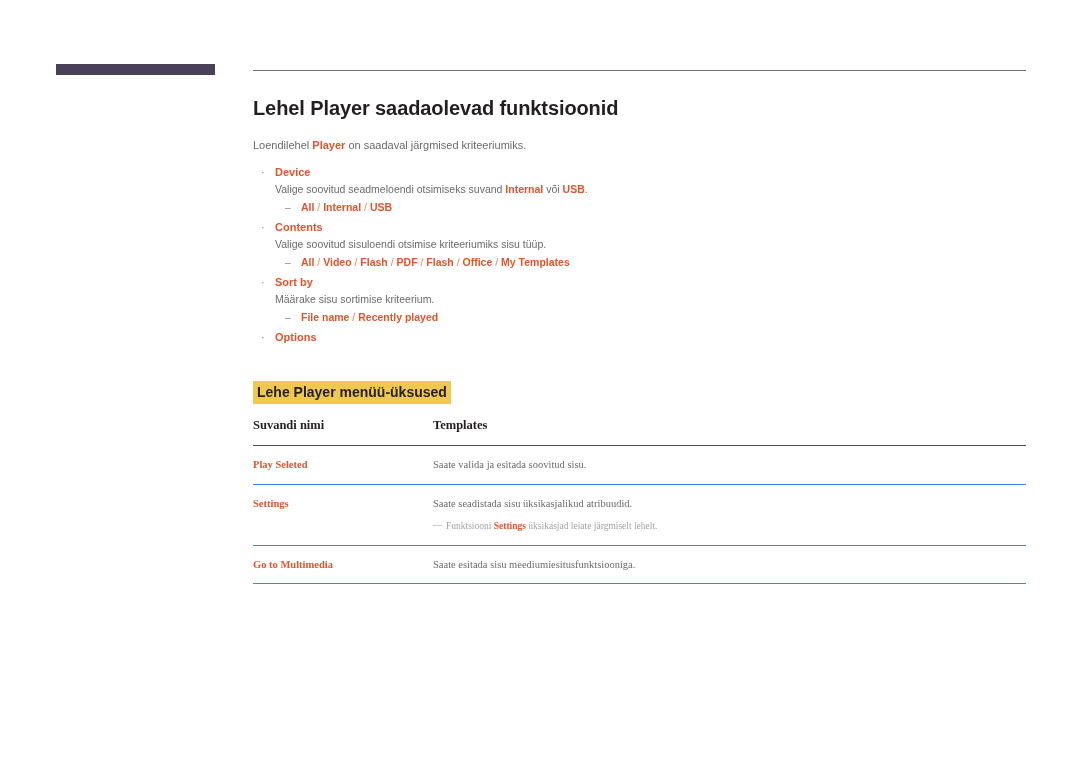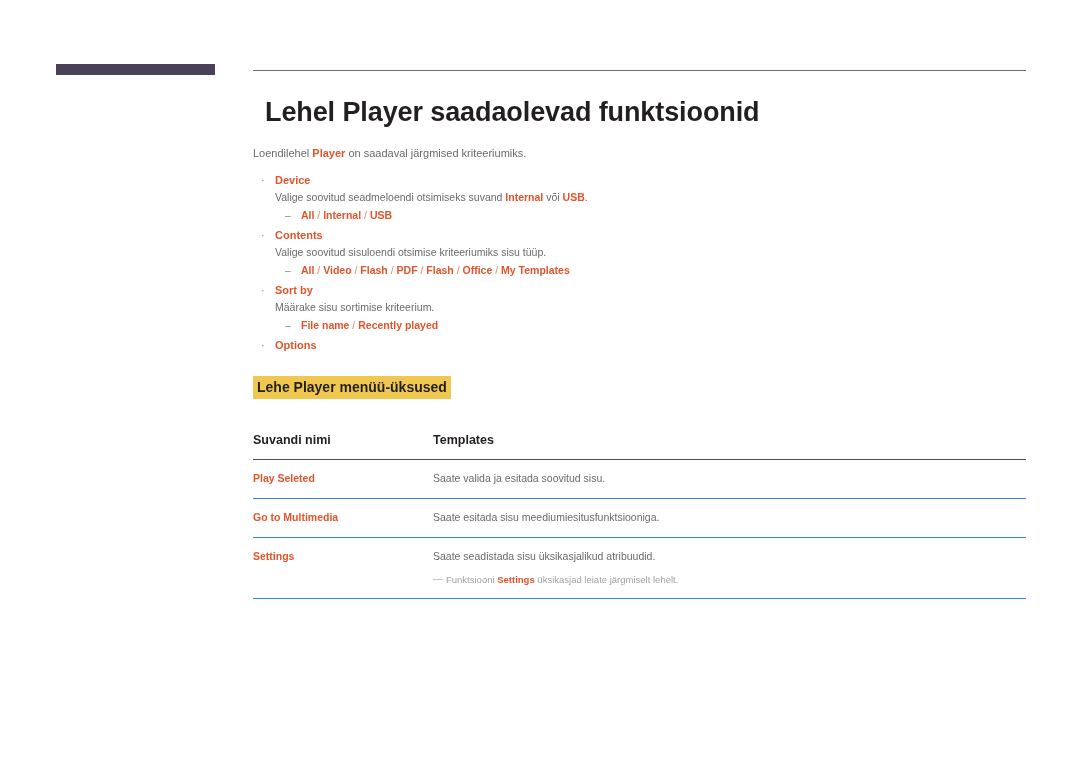--- a/index.html
+++ b/index.html
@@ -43,10 +43,10 @@
   }
 
   h1.page-title {
-    font-size: 27px;
+    font-size: 20px;
     font-weight: bold;
     color: #231f20;
-    margin: 0 0 18px 12px;
+    margin: 0 0 18px 0;
     letter-spacing: -0.1px;
     line-height: 1.2;
   }

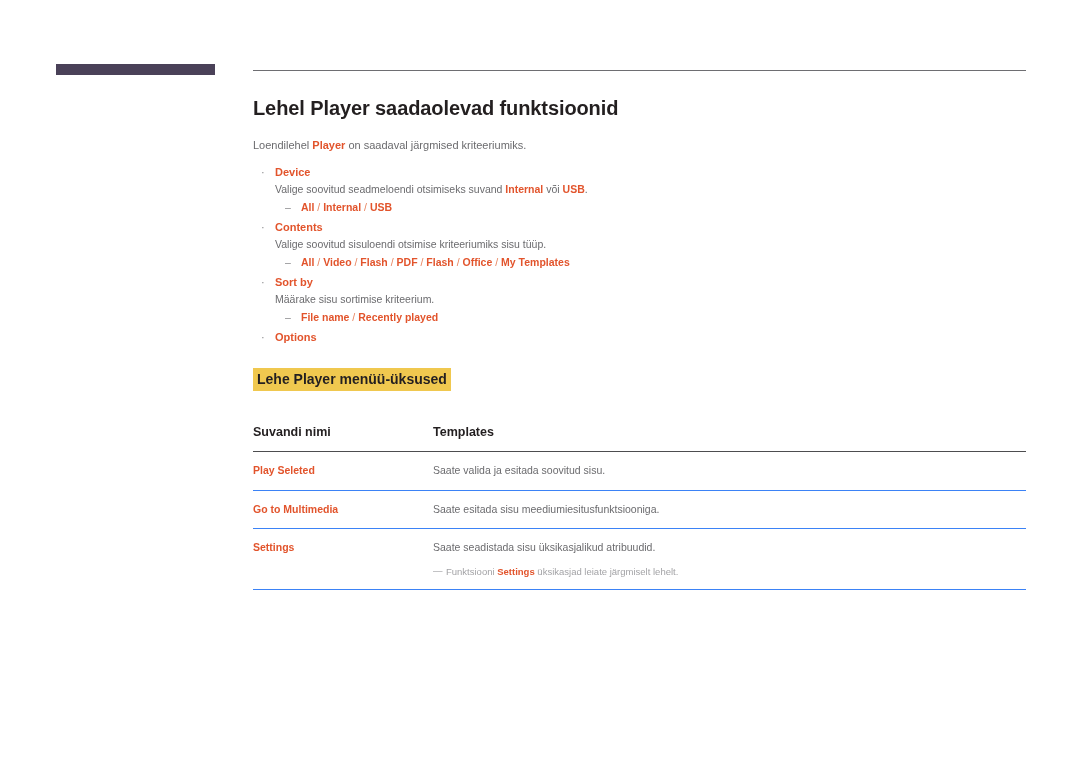--- a/index.html
+++ b/index.html
@@ -128,7 +128,7 @@
     font-size: 14px;
     font-weight: bold;
     padding: 3px 4px 4px 4px;
-    margin-top: 22px;
+    margin-top: 35px;
     line-height: 1.15;
   }
 

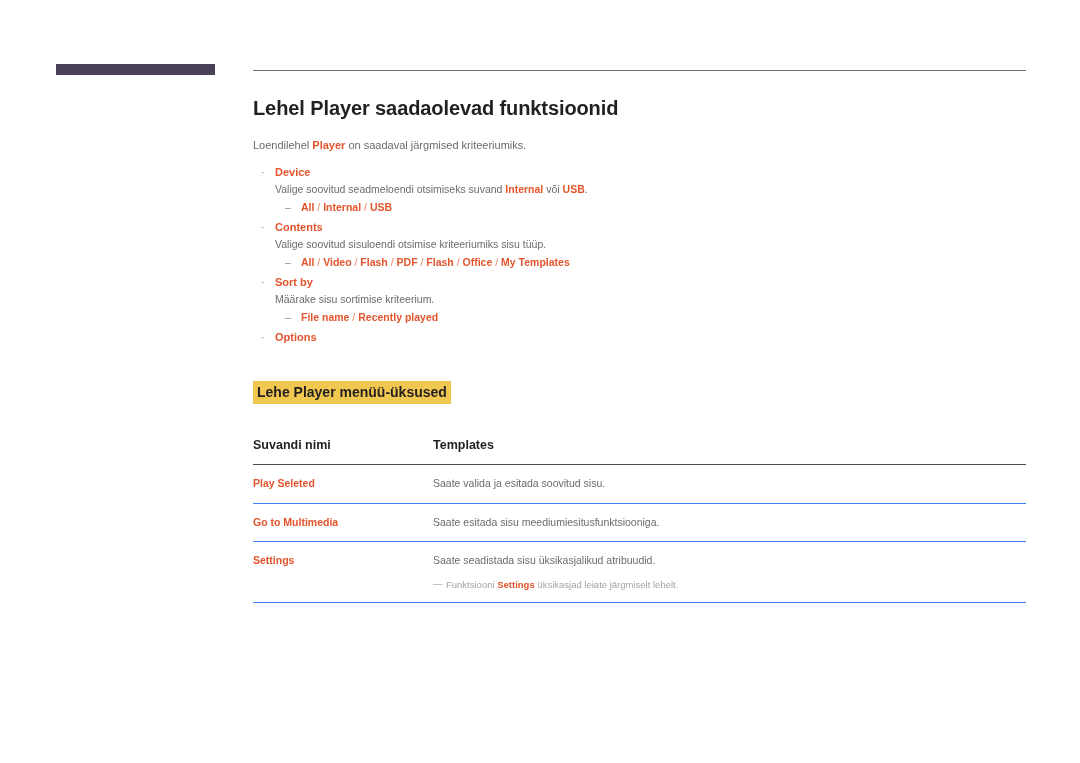--- a/index.html
+++ b/index.html
@@ -136,7 +136,8 @@
   table.menu-table {
     width: 773px;
     border-collapse: collapse;
-    margin-top: 34px;
+    margin-top: 14px;
+    font-family: Liberation Serif, serif;
   }
   table.menu-table th {
     text-align: left;

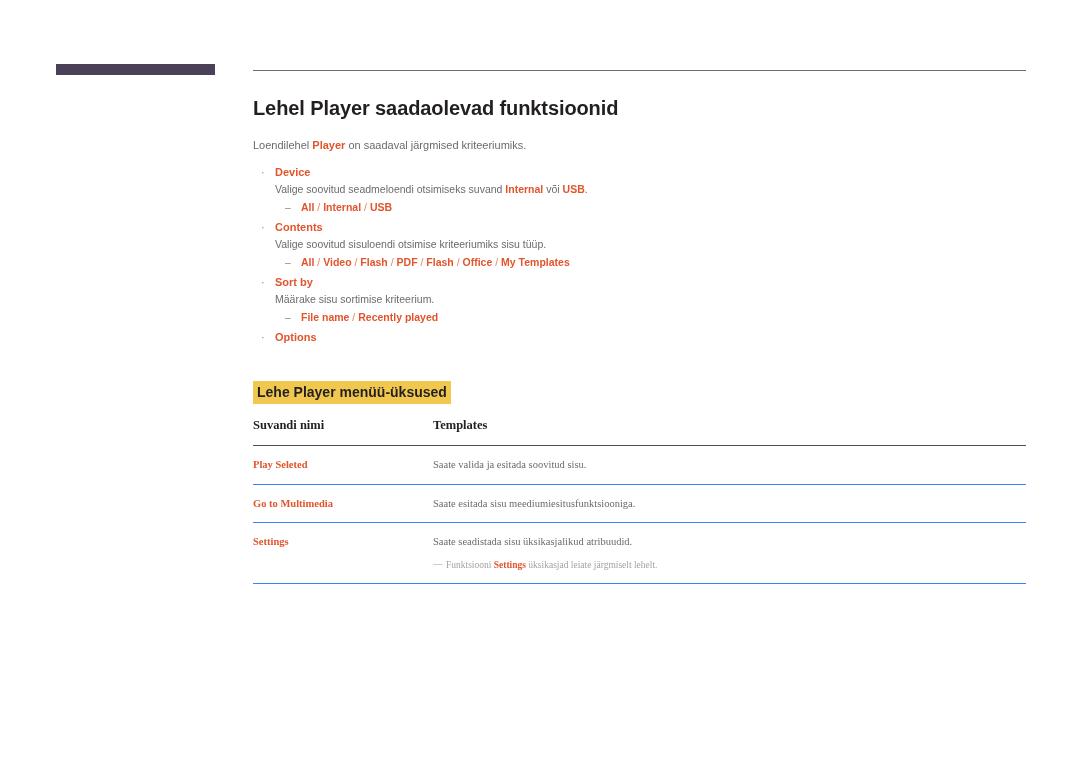--- a/index.html
+++ b/index.html
@@ -238,13 +238,13 @@
           <td class="opt-action"><span>Saate valida ja esitada soovitud sisu.</span></td>
         </tr>
         <tr>
+          <td class="opt-name">Settings</td>
+          <td class="opt-action"><span>Saate seadistada sisu üksikasjalikud atribuudid.</span><div class="note-line"><span class="note-dash">—</span><span>Funktsiooni </span><span class="accent">Settings</span><span> üksikasjad leiate järgmiselt lehelt.</span></div></td>
+        </tr>
+        <tr>
           <td class="opt-name">Go to Multimedia</td>
           <td class="opt-action"><span>Saate esitada sisu meediumiesitusfunktsiooniga.</span></td>
         </tr>
-        <tr>
-          <td class="opt-name">Settings</td>
-          <td class="opt-action"><span>Saate seadistada sisu üksikasjalikud atribuudid.</span><div class="note-line"><span class="note-dash">—</span><span>Funktsiooni </span><span class="accent">Settings</span><span> üksikasjad leiate järgmiselt lehelt.</span></div></td>
-        </tr>
       </tbody>
   </table>
 

